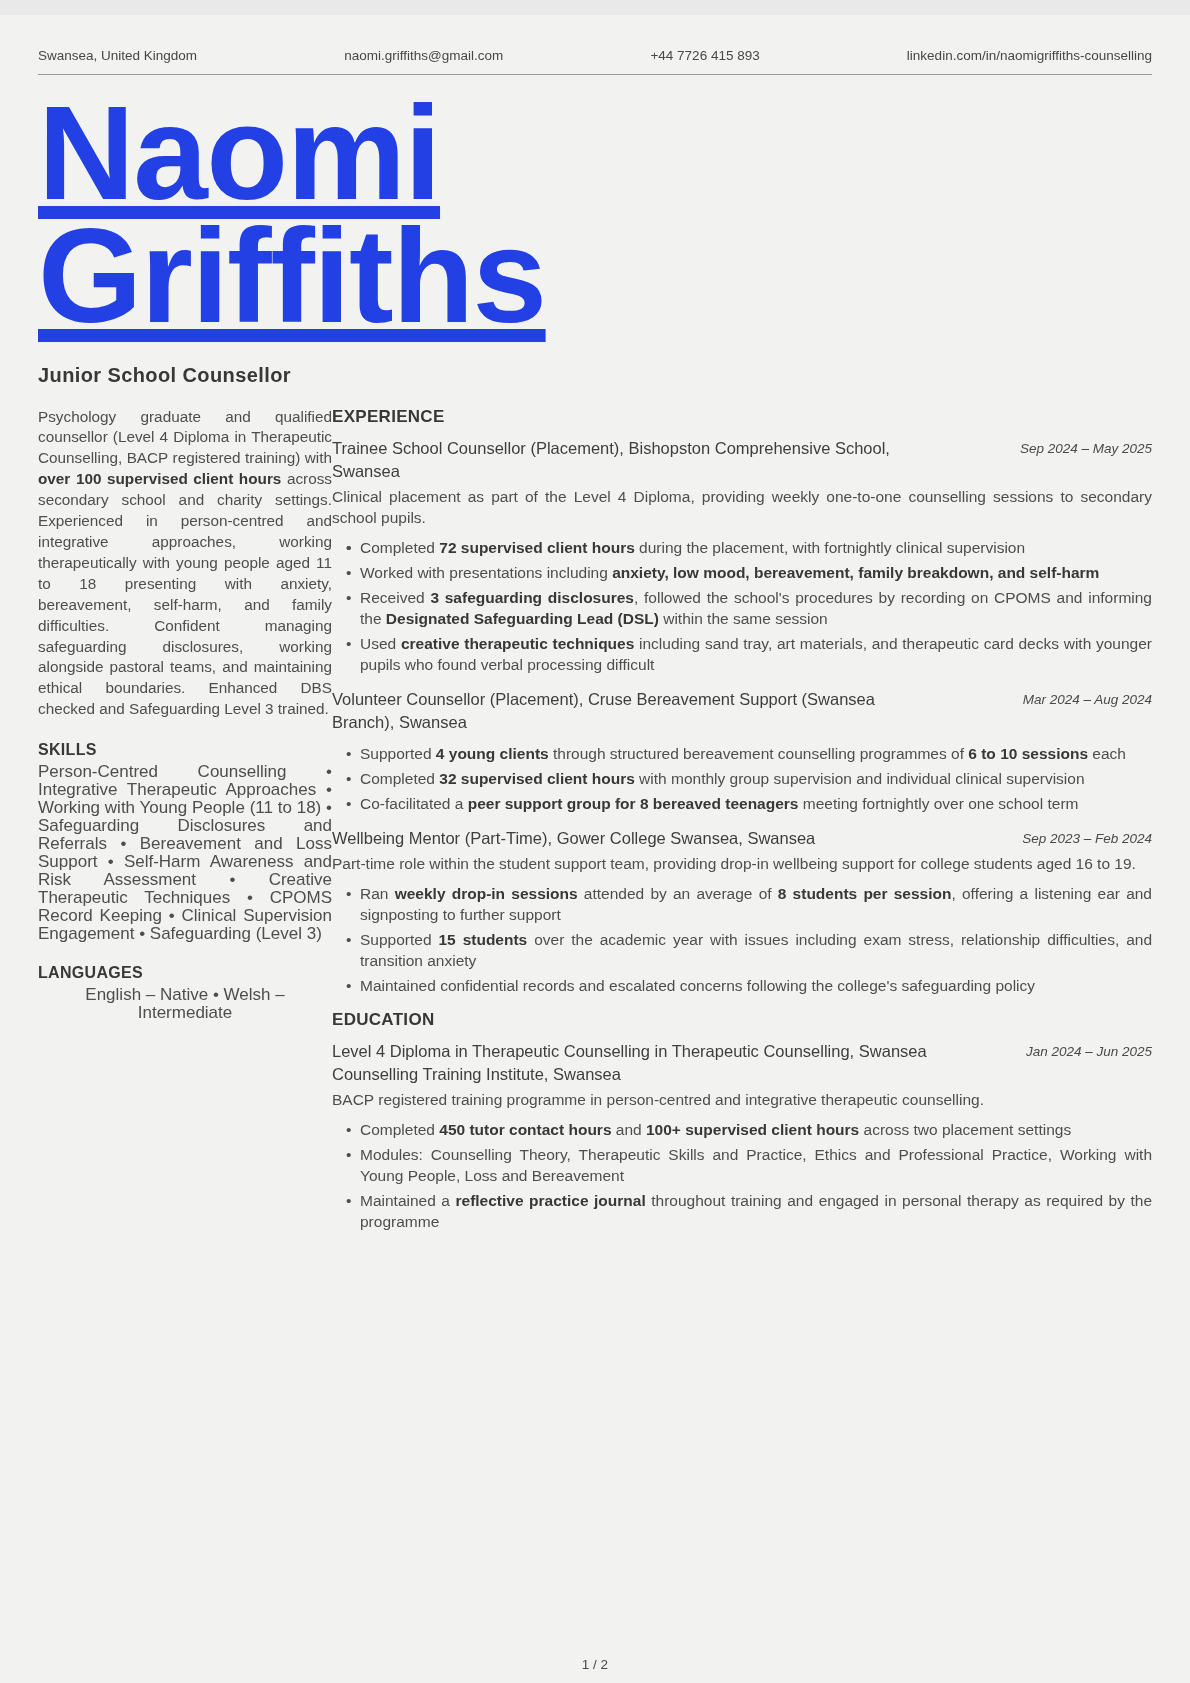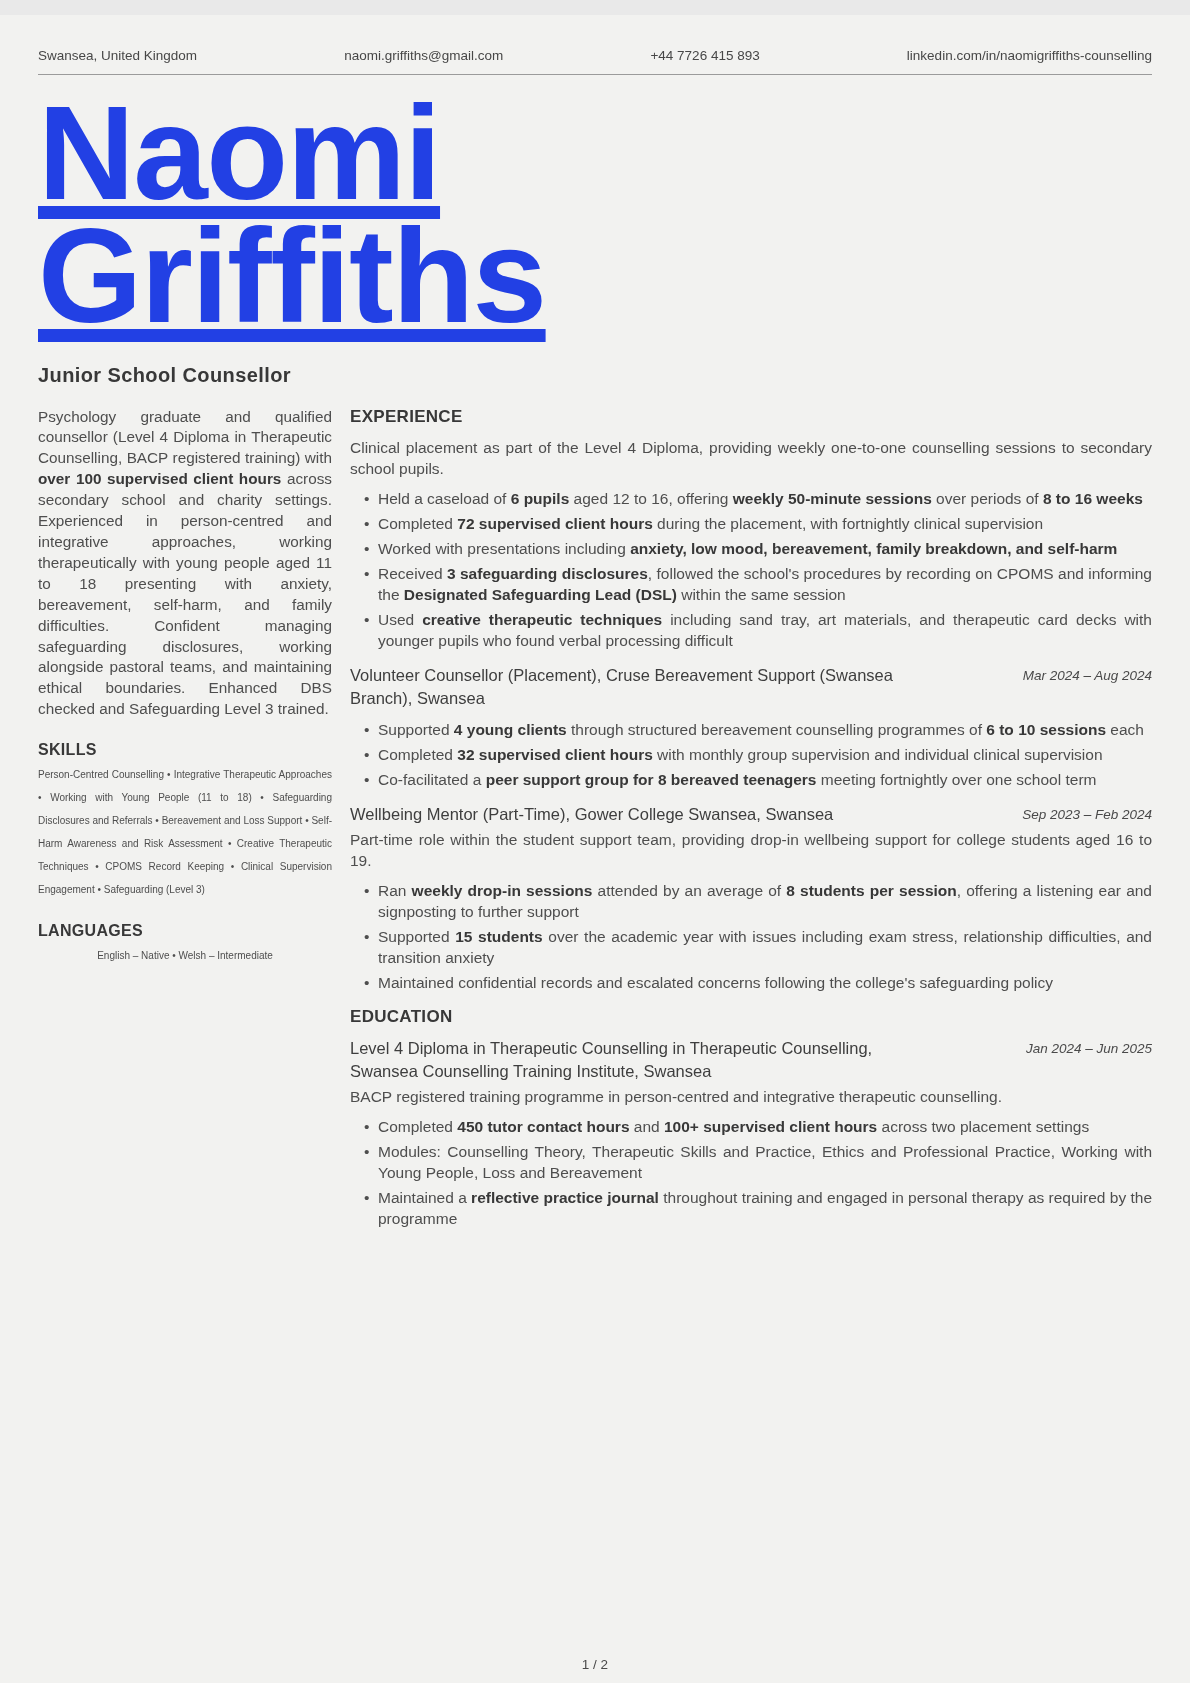--- a/index.html
+++ b/index.html
@@ -28,7 +28,7 @@
     font-size:20px;font-weight:700;color:var(--strong);
     letter-spacing:0.4px;margin-top:26px;
   }
-  .columns{display:flex;gap:18px;margin-top:20px;}
+  .columns{display:flex;margin-top:20px;}
   .left-col{width:294px;flex:0 0 auto;}
   .summary{font-size:15.3px;line-height:20.9px;text-align:justify;hyphens:auto;word-break:break-word;}
   .side-h{font-size:16px;font-weight:700;color:var(--strong);letter-spacing:0.3px;margin-top:21px;margin-bottom:4px;}

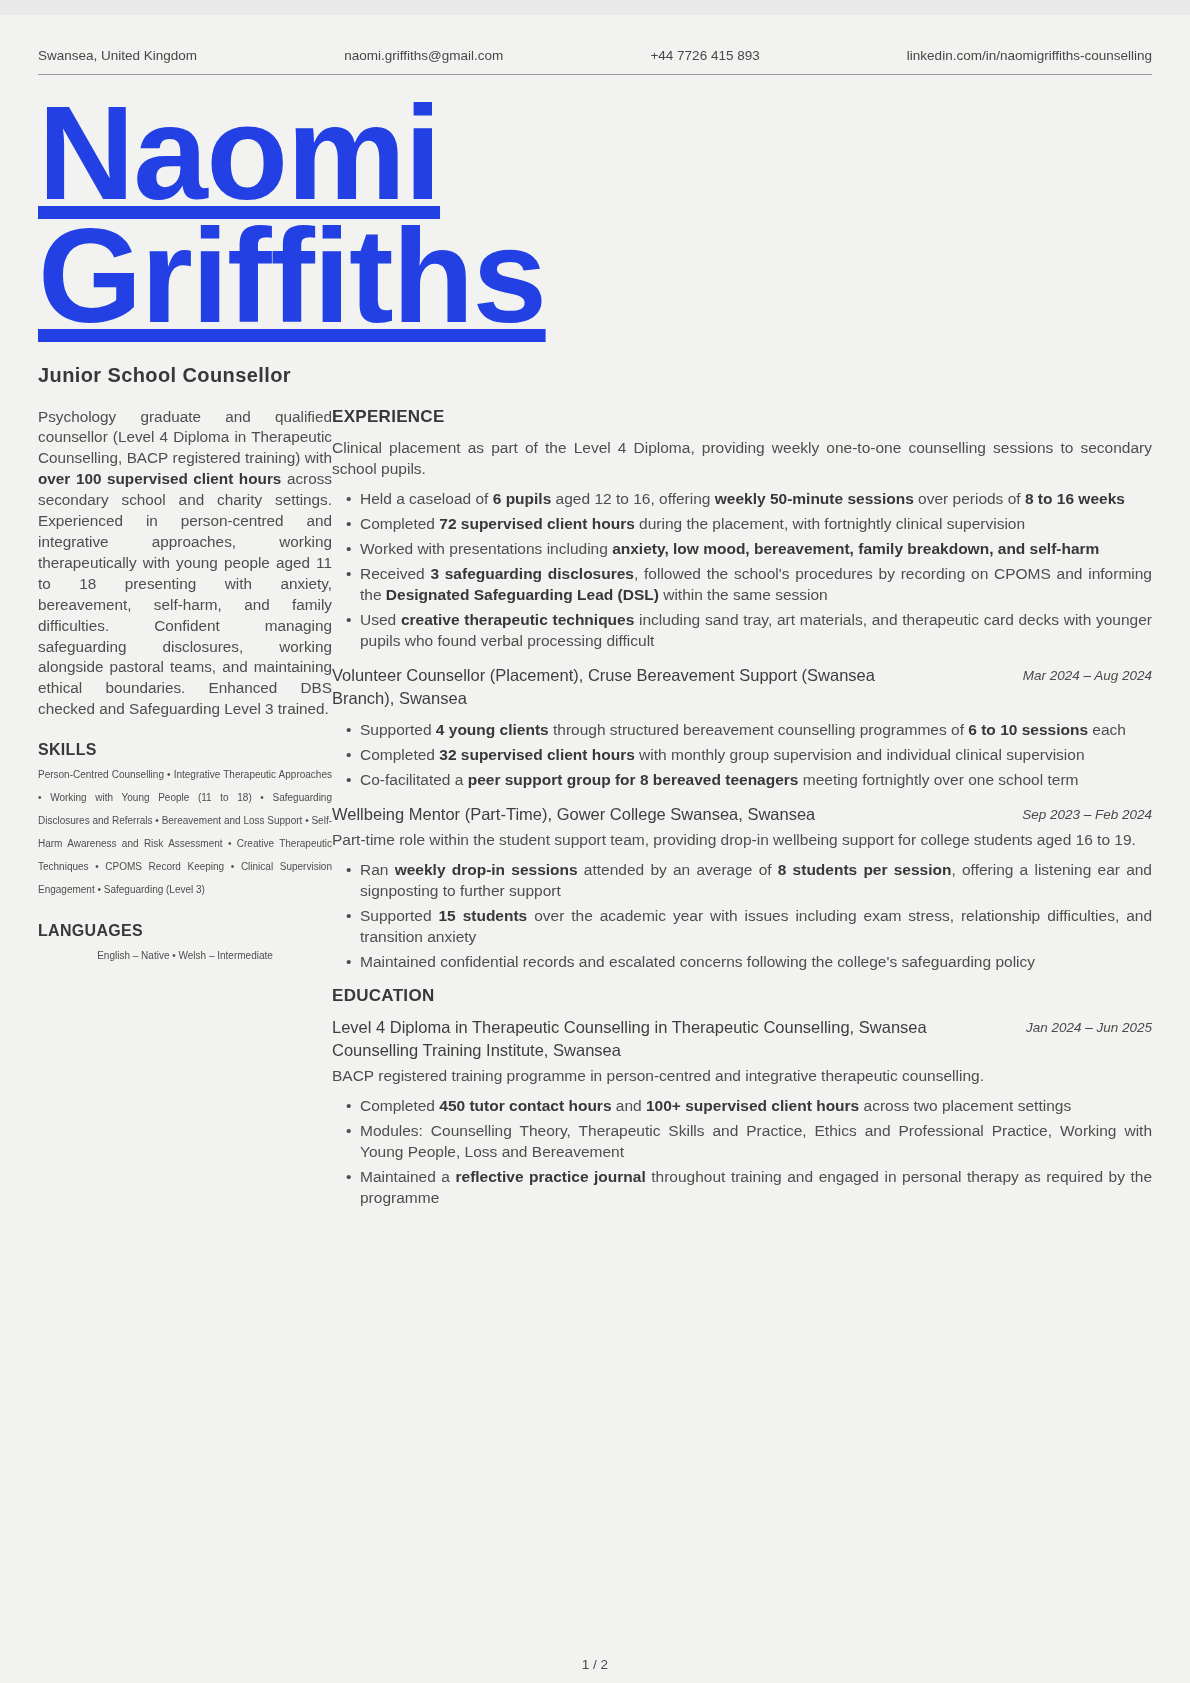--- a/index.html
+++ b/index.html
@@ -81,6 +81,10 @@
         <section class="section">
           <h2 class="sec-h">EXPERIENCE</h2>
           <article class="entry">
+            <div class="entry-head">
+              <div class="entry-title">Trainee School Counsellor (Placement), Bishopston Comprehensive School, Swansea</div>
+              <div class="entry-dates">Sep 2024 – May 2025</div>
+            </div>
             <p class="entry-desc">Clinical placement as part of the Level 4 Diploma, providing weekly one-to-one counselling sessions to secondary school pupils.</p>
             <ul class="bullets">
               <li class="bullet"><span class="marker">•</span><span class="btext"><span>Held a caseload of </span><span class="b">6 pupils</span><span> aged 12 to 16, offering </span><span class="b">weekly 50-minute sessions</span><span> over periods of </span><span class="b">8 to 16 weeks</span></span></li>

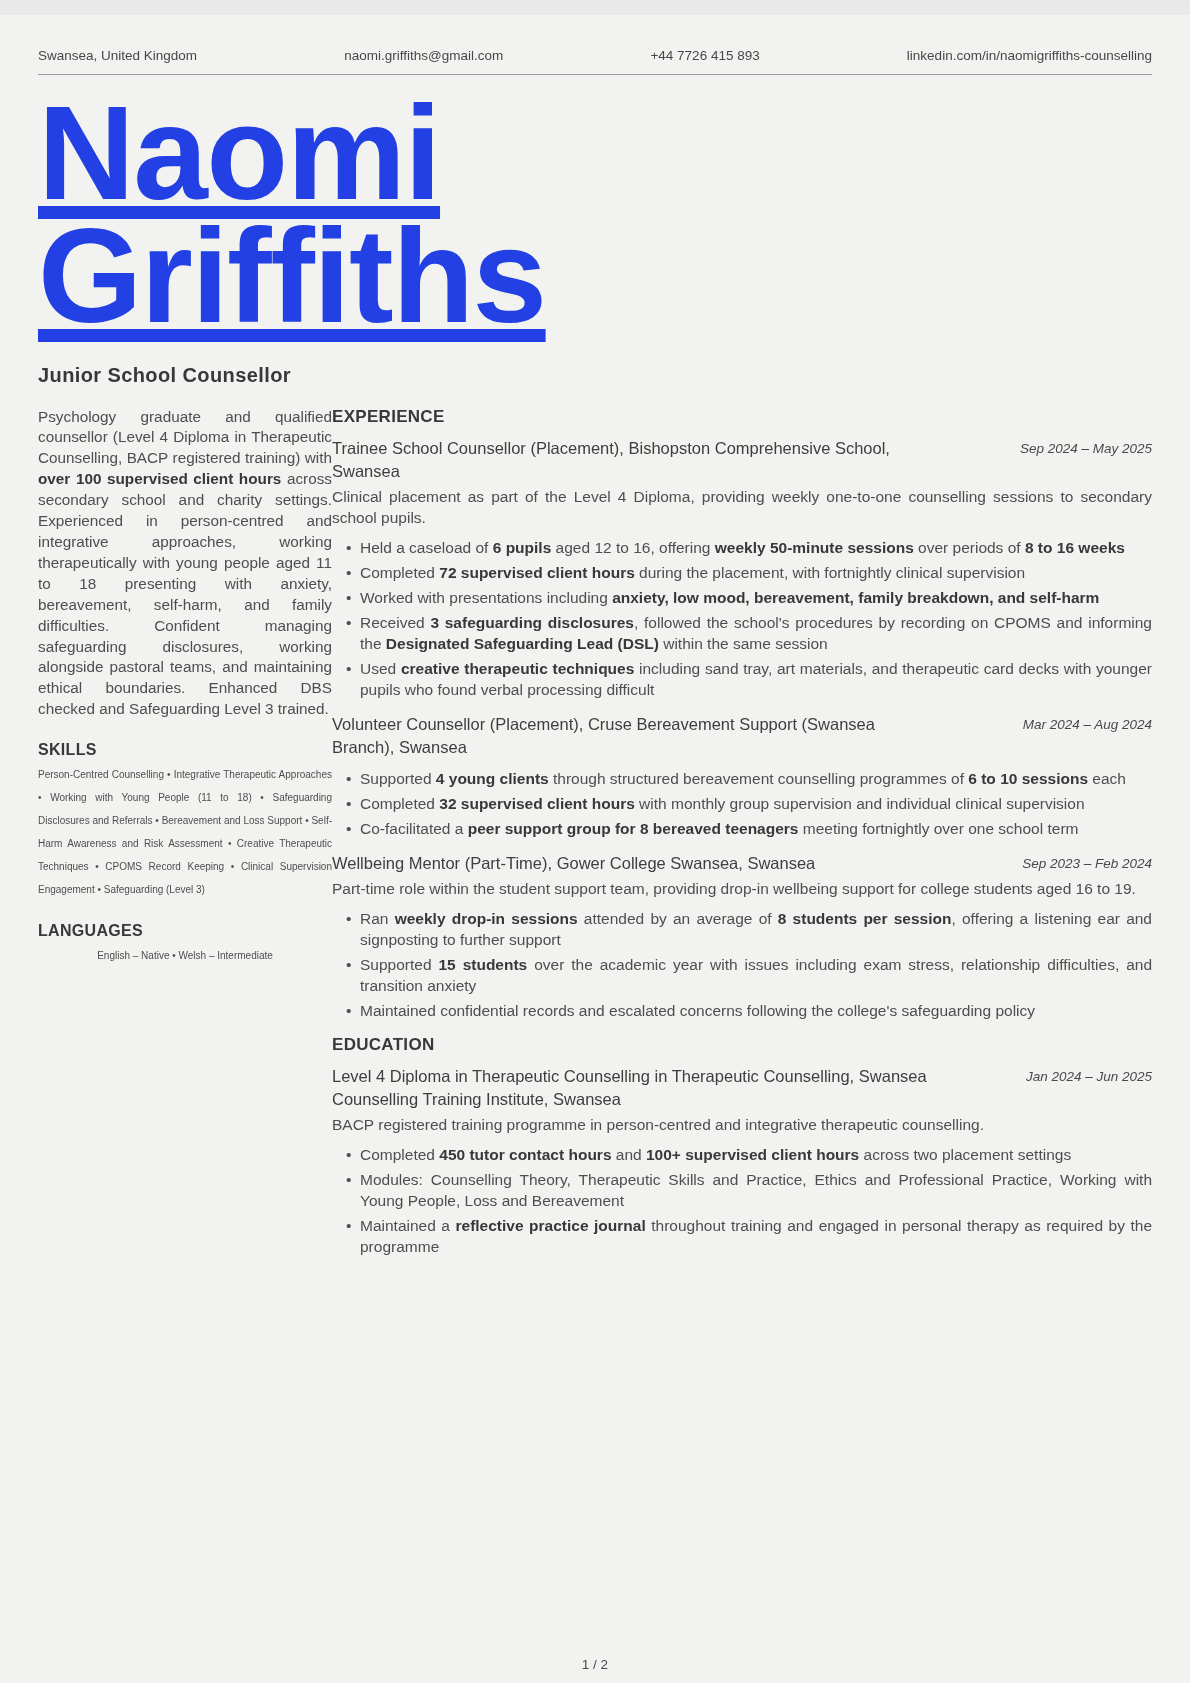--- a/index.html
+++ b/index.html
@@ -87,7 +87,7 @@
             </div>
             <p class="entry-desc">Clinical placement as part of the Level 4 Diploma, providing weekly one-to-one counselling sessions to secondary school pupils.</p>
             <ul class="bullets">
-              <li class="bullet"><span class="marker">•</span><span class="btext"><span>Held a caseload of </span><span class="b">6 pupils</span><span> aged 12 to 16, offering </span><span class="b">weekly 50-minute sessions</span><span> over periods of </span><span class="b">8 to 16 weeks</span></span></li>
+              <li class="bullet"><span class="marker">•</span></li>
               <li class="bullet"><span class="marker">•</span><span class="btext"><span>Completed </span><span class="b">72 supervised client hours</span><span> during the placement, with fortnightly clinical supervision</span></span></li>
               <li class="bullet"><span class="marker">•</span><span class="btext"><span>Worked with presentations including </span><span class="b">anxiety, low mood, bereavement, family breakdown, and self-harm</span></span></li>
               <li class="bullet"><span class="marker">•</span><span class="btext"><span>Received </span><span class="b">3 safeguarding disclosures</span><span>, followed the school's procedures by recording on CPOMS and informing the </span><span class="b">Designated Safeguarding Lead (DSL)</span><span> within the same session</span></span></li>

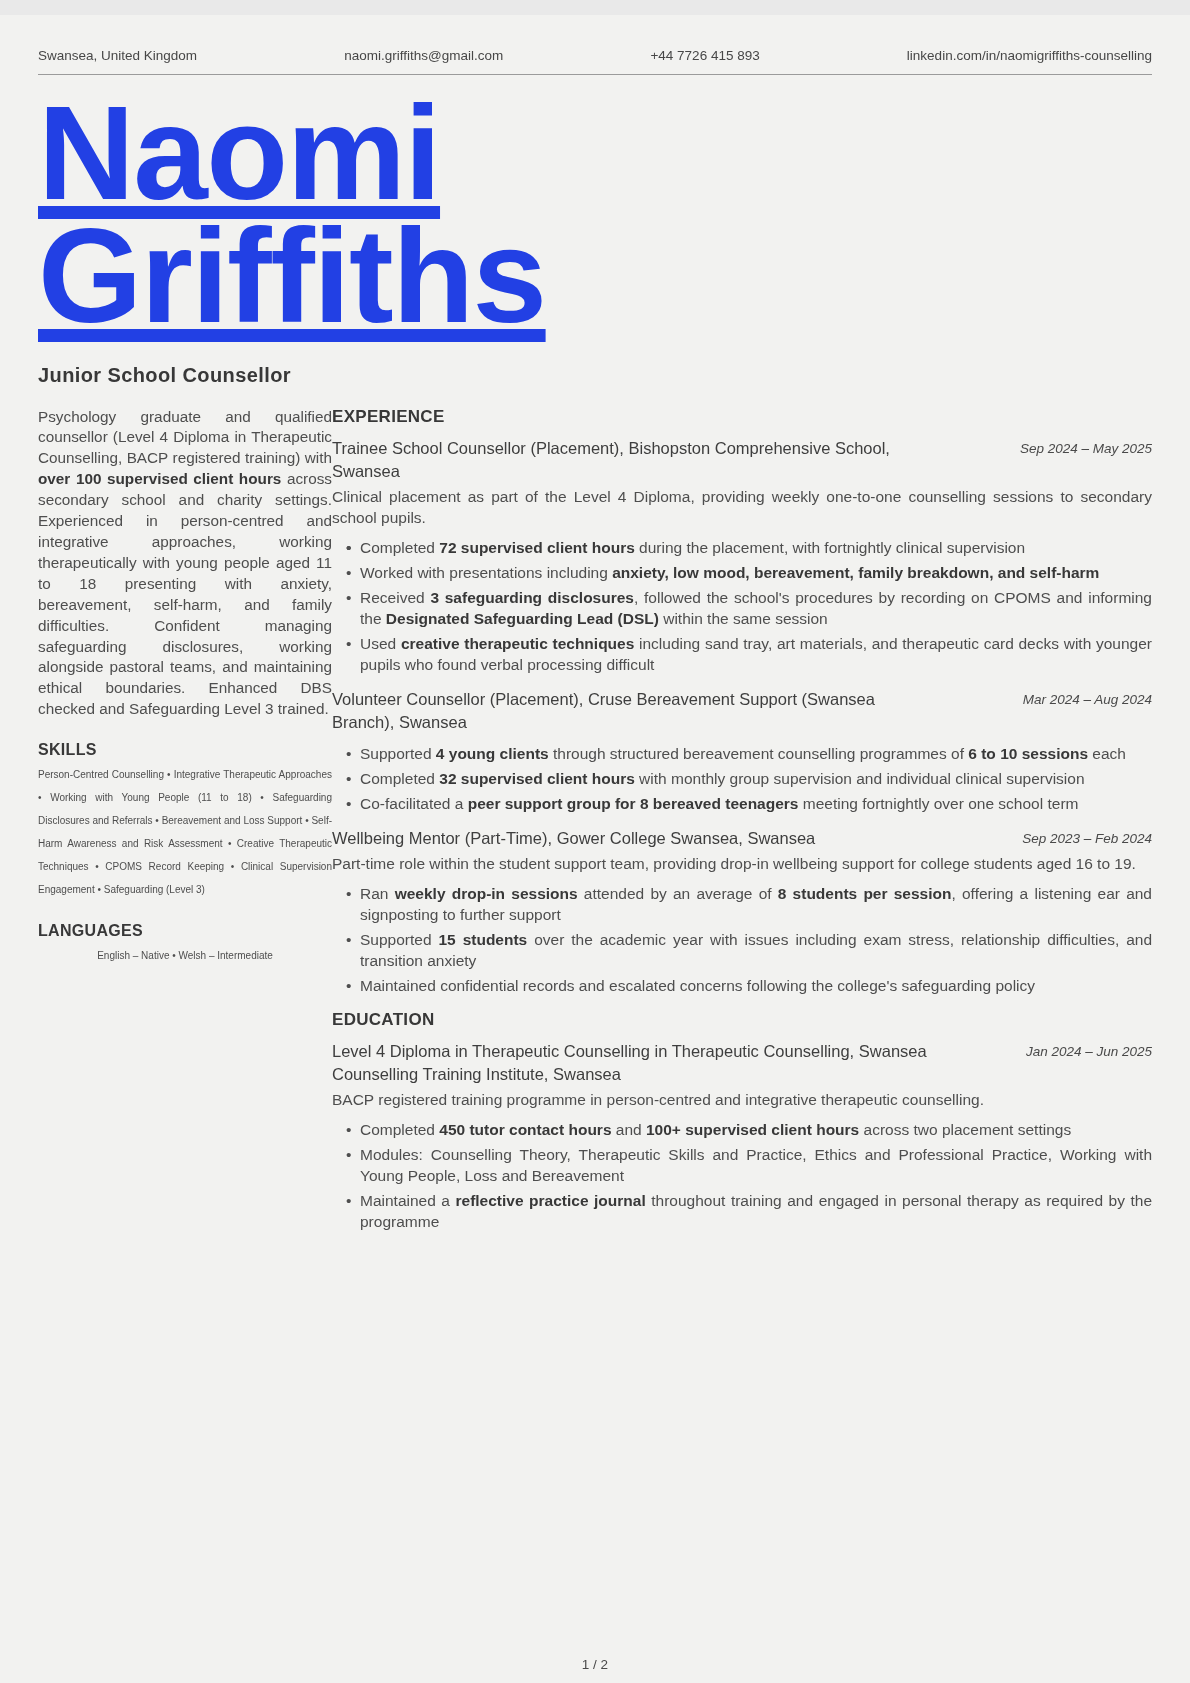--- a/index.html
+++ b/index.html
@@ -32,7 +32,7 @@
   .left-col{width:294px;flex:0 0 auto;}
   .summary{font-size:15.3px;line-height:20.9px;text-align:justify;hyphens:auto;word-break:break-word;}
   .side-h{font-size:16px;font-weight:700;color:var(--strong);letter-spacing:0.3px;margin-top:21px;margin-bottom:4px;}
-  .side-text{font-size:10px;line-height:23px;text-align:justify;hyphens:auto;word-break:break-word;}
+  .side-text{font-size:17px;line-height:18px;text-align:justify;hyphens:auto;word-break:break-word;}
   .side-text.langs{text-align:center;}
   .right-col{flex:1;min-width:0;}
   .sec-h{font-size:17px;font-weight:700;color:var(--strong);letter-spacing:0.3px;margin-bottom:10px;}

